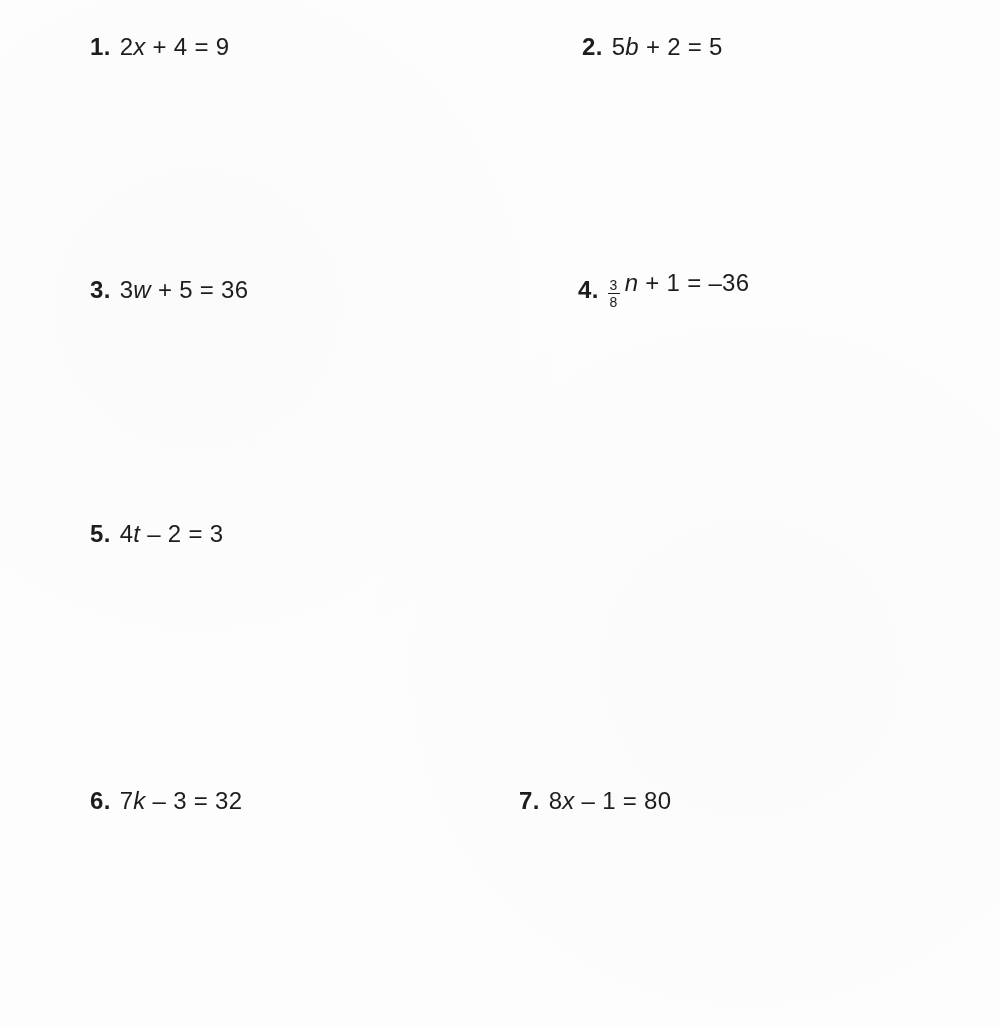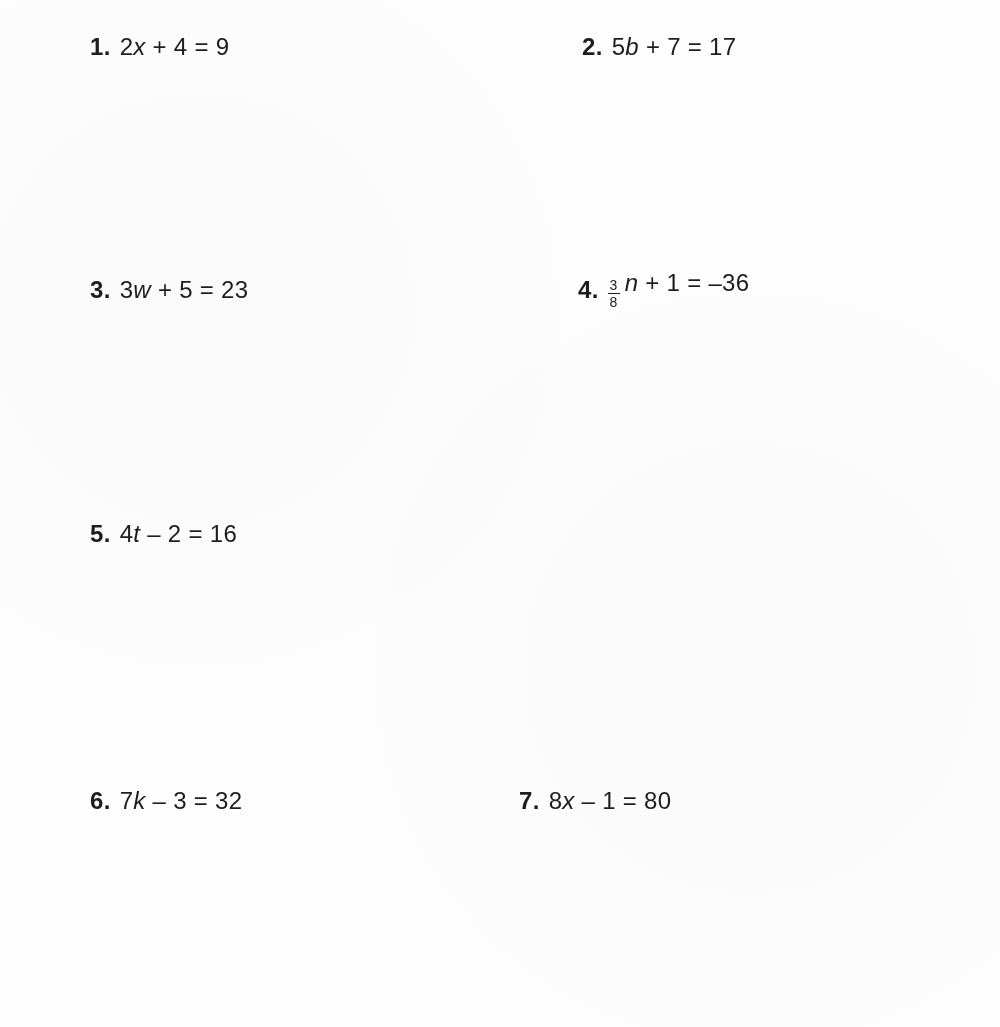--- a/index.html
+++ b/index.html
@@ -78,7 +78,7 @@
 
   <div class="problem" id="p1">
     <span class="plabel">2.</span>
-    <span class="peq"><span class="plain">5</span><span class="var">b</span><span class="plain"> + 7 = 17</span></span>
+    <span class="peq"><span class="plain">5</span><span class="var">b</span><span class="plain"> + 2 = 5</span></span>
   </div>
 
   <div class="problem" id="p2">

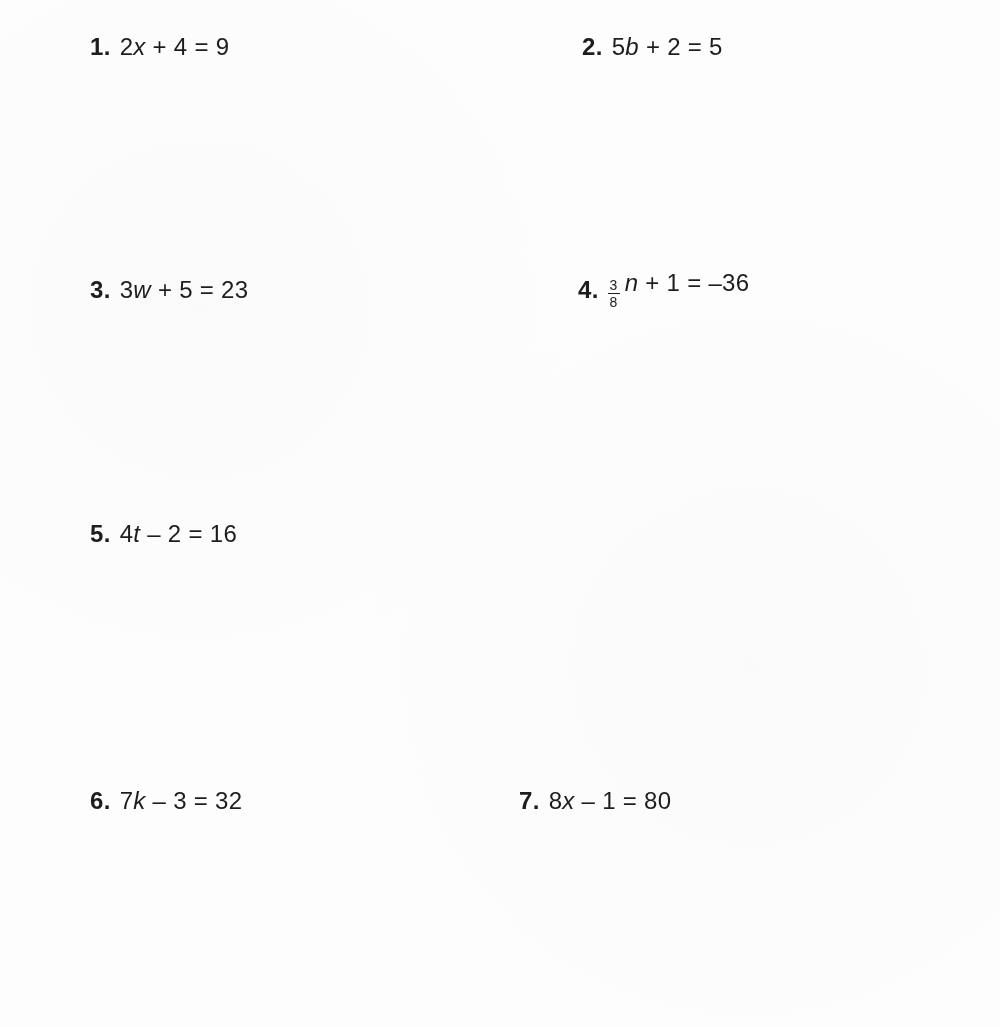--- a/index.html
+++ b/index.html
@@ -83,7 +83,7 @@
 
   <div class="problem" id="p2">
     <span class="plabel">3.</span>
-    <span class="peq"><span class="plain">3</span><span class="var">w</span><span class="plain"> + 5 = 23</span></span>
+    <span class="peq"><span class="plain">3</span><span class="var">w</span><span class="plain"> + 5 = 36</span></span>
   </div>
 
   <div class="problem" id="p3">

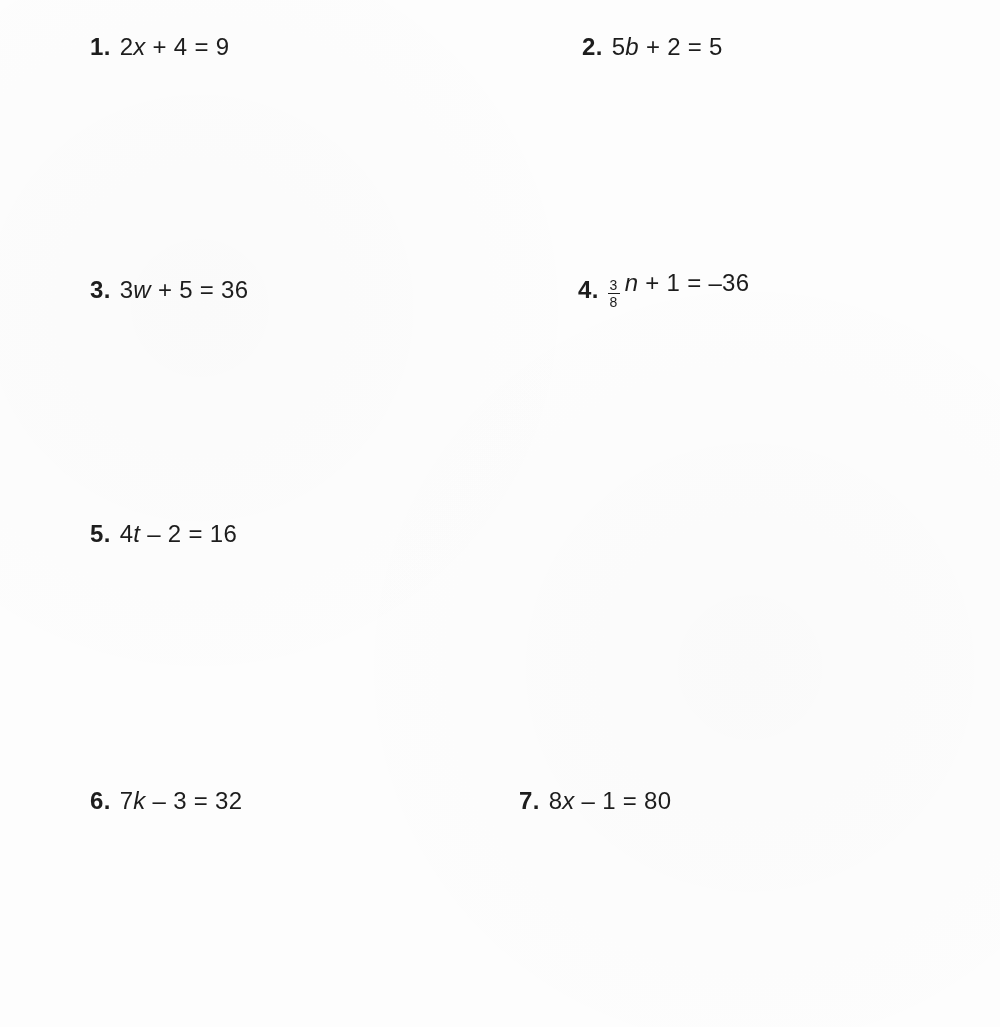--- a/index.html
+++ b/index.html
@@ -93,7 +93,7 @@
 
   <div class="problem" id="p4">
     <span class="plabel">5.</span>
-    <span class="peq"><span class="plain">4</span><span class="var">t</span><span class="plain"> – 2 = 16</span></span>
+    <span class="peq"><span class="plain">4</span><span class="var">t</span><span class="plain"> – 2 = 3</span></span>
   </div>
 
   <div class="problem" id="p5">

